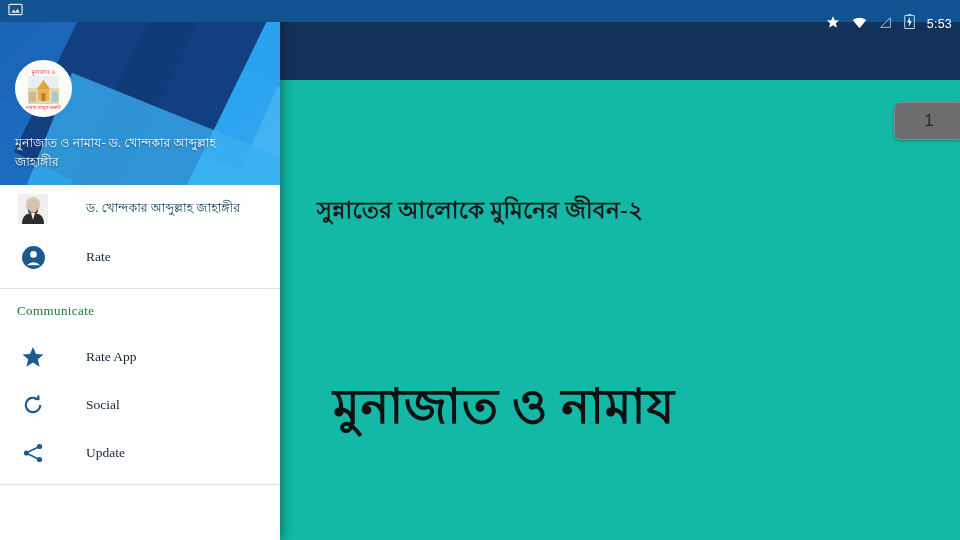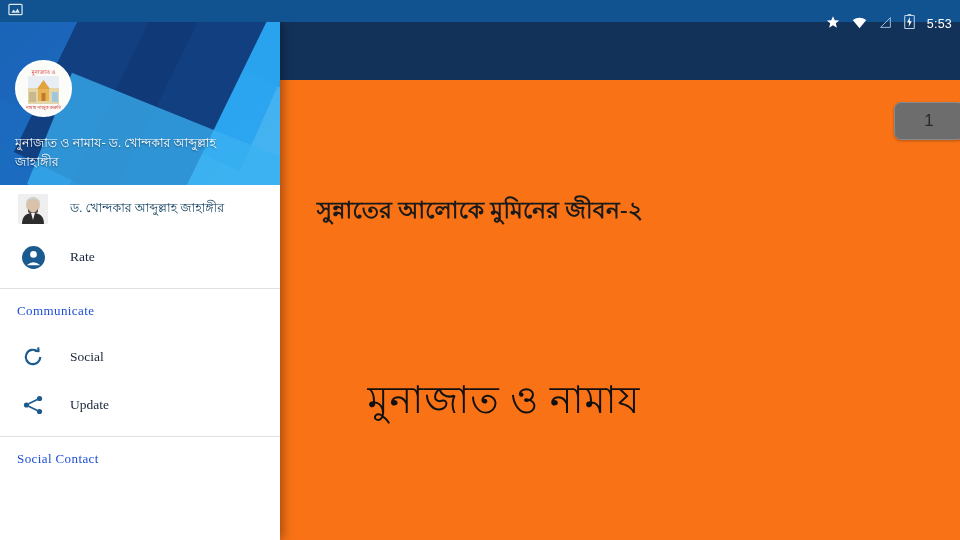--- a/index.html
+++ b/index.html
@@ -106,7 +106,7 @@
   #drawer-list{ width:280px; }
   .nav-item{
     display:flex; align-items:center; height:48px;
-    padding:0 16px; cursor:pointer;
+    padding:0 16px; cursor:pointer;gap:16px;
   }
   .nav-item .ic{
     width:34px; height:34px; display:flex; align-items:center;

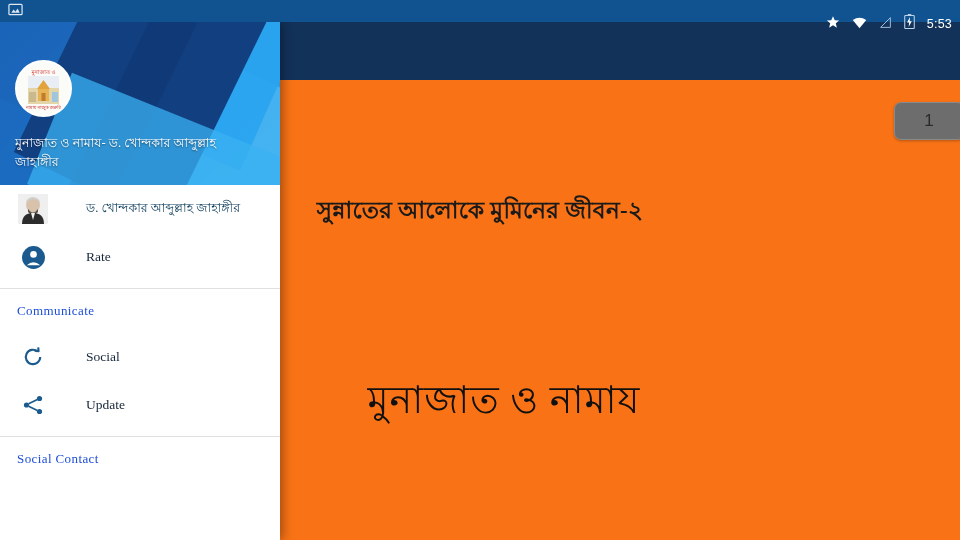--- a/index.html
+++ b/index.html
@@ -48,7 +48,7 @@
   }
   #pdf-page{
     position:absolute; left:0; top:58px; width:960px; height:460px;
-    background:#f97316;
+    background:#14b8a6;
   }
   #doc-subtitle{
     position:absolute; left:0; top:112px; width:100%;

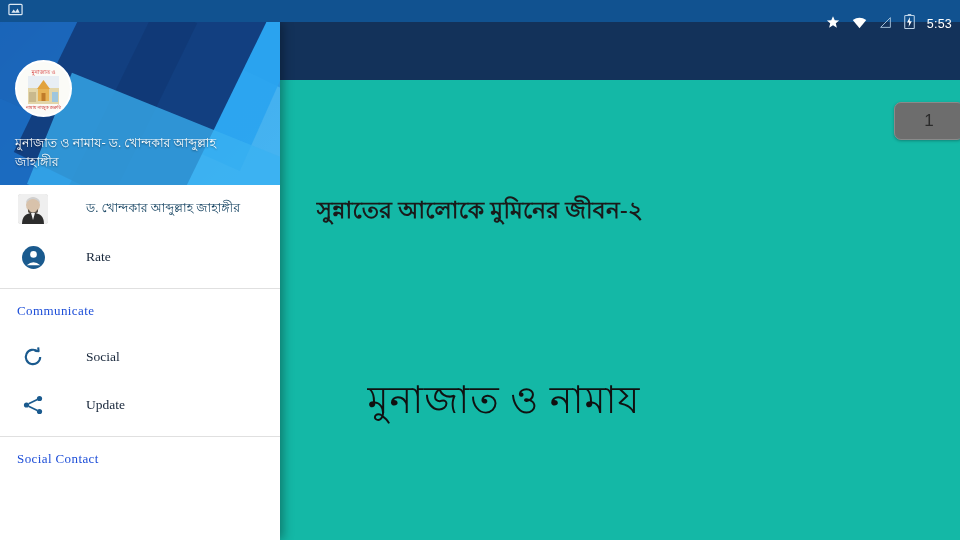--- a/index.html
+++ b/index.html
@@ -120,7 +120,7 @@
   .divider{ height:1px; background:#e0e0e0; margin:7px 0 0 0; }
   .section-head{
     height:44px; display:flex; align-items:center;
-    padding:0 16px 0 17px; color:#1d4ed8; font-size:13px;
+    padding:0 16px 0 17px; color:#15803d; font-size:13px;
     font-family:"Liberation Serif", serif; letter-spacing:.4px;
   }
   #author-avatar{

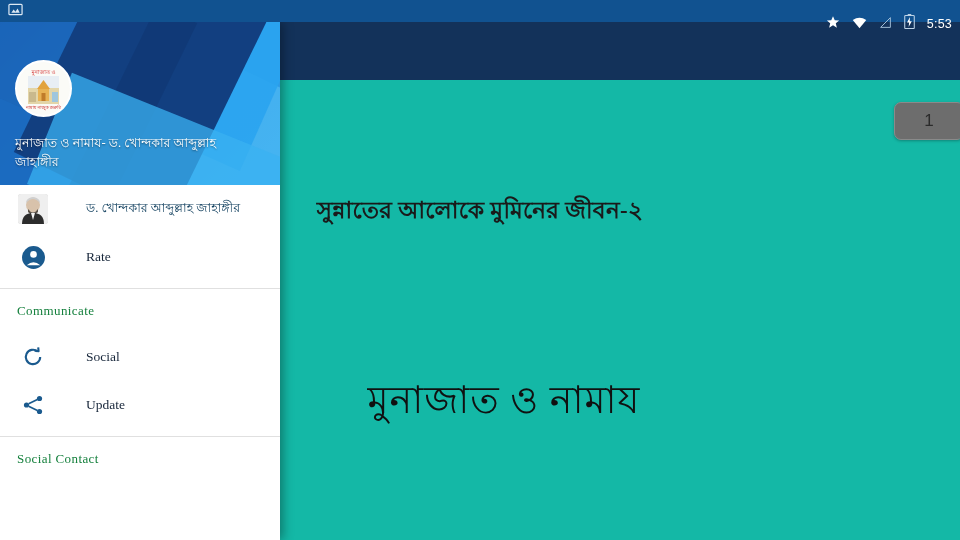--- a/index.html
+++ b/index.html
@@ -206,6 +206,14 @@
 
     <div class="section-head">Communicate</div>
 
+    <div class="nav-item">
+      <span class="ic">
+        <svg width="24" height="24" viewBox="0 0 24 24" fill="#1a5a8e">
+          <path d="M12 2 L15 9 L22.5 9.4 L16.8 14.3 L18.6 21.7 L12 17.6 L5.4 21.7 L7.2 14.3 L1.5 9.4 L9 9 Z"></path>
+        </svg>
+      </span>
+      <span class="lbl">Rate App</span>
+    </div>
 
     <div class="nav-item">
       <span class="ic">

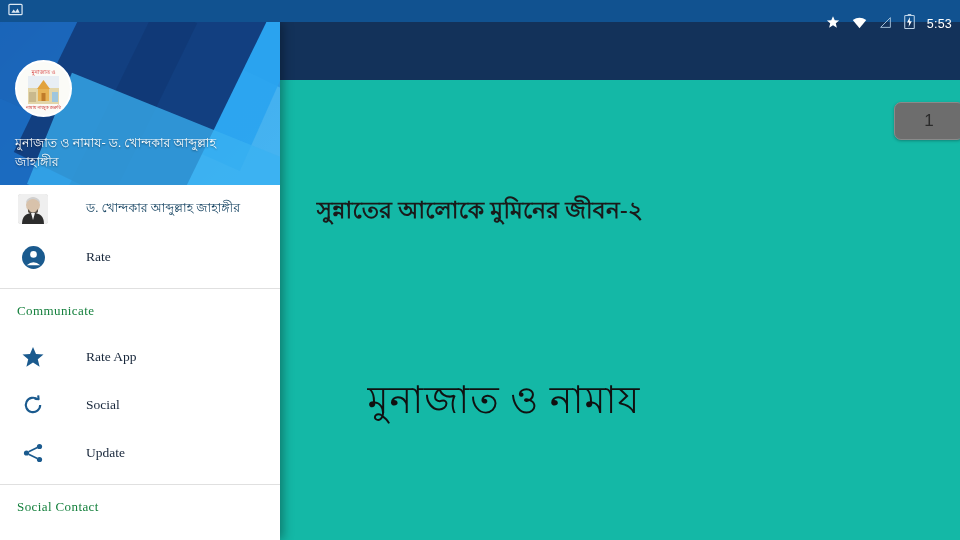--- a/index.html
+++ b/index.html
@@ -58,8 +58,8 @@
   }
   #doc-title{
     position:absolute; left:0; top:290px; width:100%;
-    text-align:center; color:#101010; font-size:38px;
-    font-family:"Liberation Serif", serif; font-weight:400;
+    text-align:center; color:#101010; font-size:48px;
+    font-family:"Liberation Serif", serif; font-weight:700;
     letter-spacing:1px;
     padding-left:48px;
   }

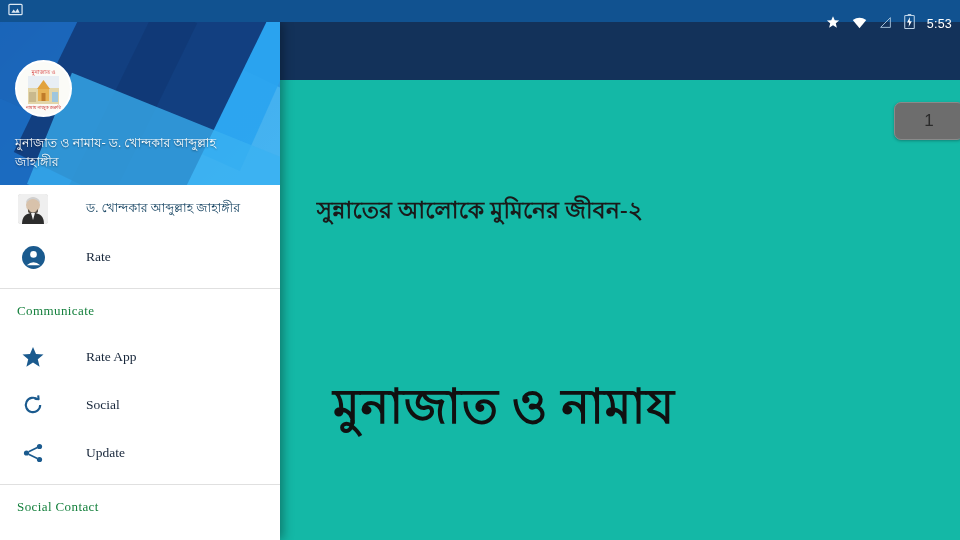--- a/index.html
+++ b/index.html
@@ -240,7 +240,6 @@
 
     <div class="divider"></div>
 
-    <div class="section-head">Social Contact</div>
 
   </div>
 </div>

